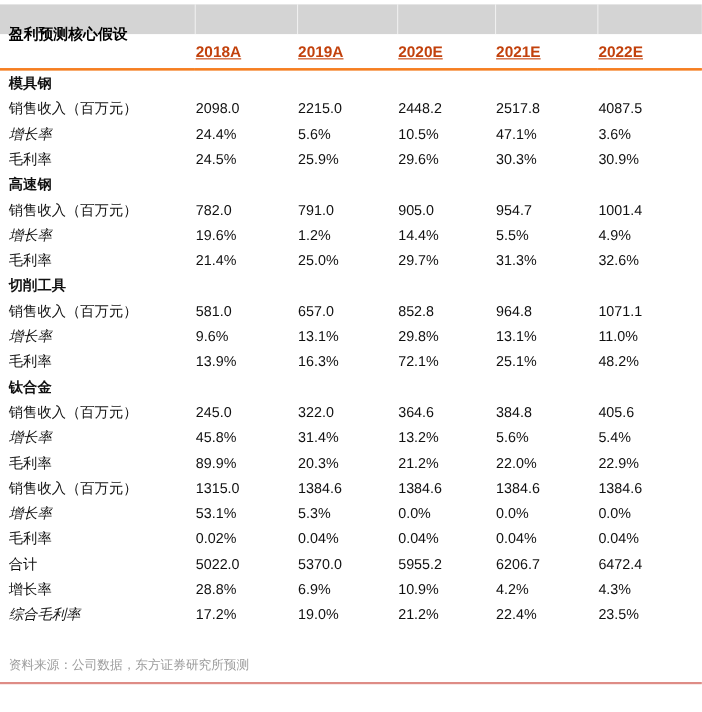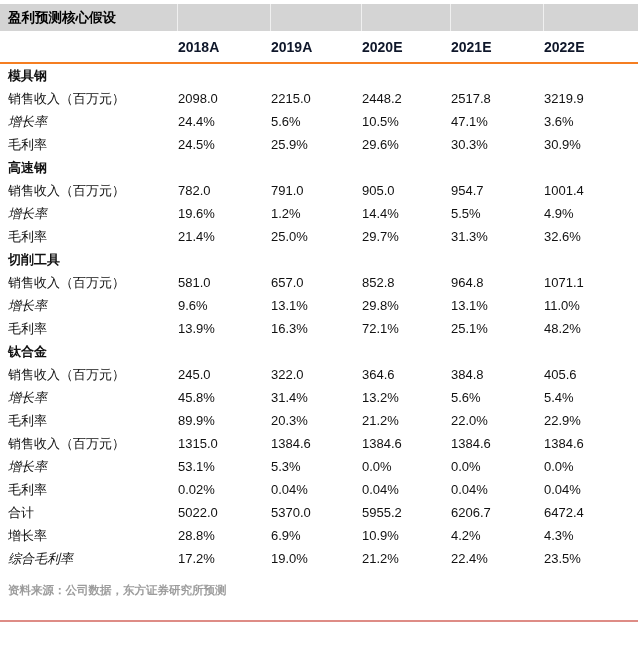--- a/index.html
+++ b/index.html
@@ -10,7 +10,7 @@
   
   .title-bar{position:absolute;top:4px;left:0;width:638px;height:27px;
              background:var(--header-bar,#d4d4d4);}
-  .title-bar .bar-title{position:absolute;left:8px;top:0;line-height:27px;
+  .title-bar .bar-title{position:absolute;left:8px;top:13px;line-height:27px;
              font-size:13.5px;font-weight:bold;color:#000;}
   .title-bar .sep{position:absolute;top:0;width:1px;height:27px;background:rgba(255,255,255,.65);}
 

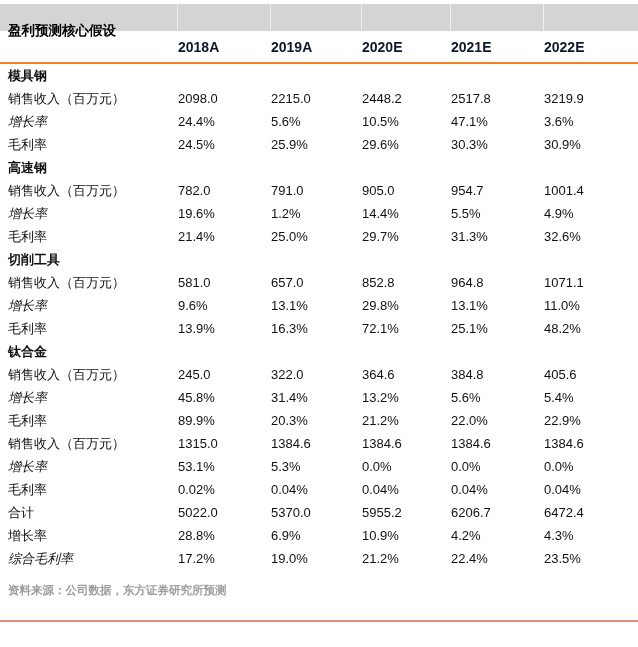--- a/index.html
+++ b/index.html
@@ -18,8 +18,8 @@
   table{position:absolute;top:33px;left:0;width:638px;border-collapse:collapse;table-layout:fixed;}
   col.c-label{width:177px;}
   col.c1{width:93px;}col.c2{width:91px;}col.c3{width:89px;}col.c4{width:93px;}col.c5{width:95px;}
-  th{font-size:14px;font-weight:bold;text-align:left;padding:6px 0 7px 1px;color:#0f172a;
-     border-bottom:2px solid var(--accent-orange,#f57e21);}
+  th{font-size:14px;font-weight:bold;text-align:left;padding:6px 0 7px 1px;color:#c2410c;
+     border-bottom:2px solid var(--accent-orange,#f57e21);text-decoration:underline;}
   th.blank{padding-left:8px;}
   td{font-size:13px;height:23px;padding:0 0 0 1px;vertical-align:middle;white-space:nowrap;}
   td.label{padding-left:8px;}

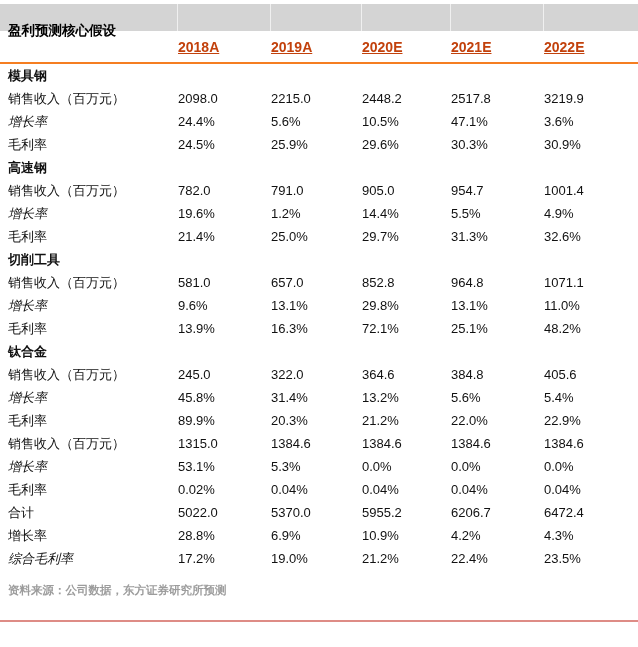--- a/index.html
+++ b/index.html
@@ -81,7 +81,7 @@
           <td>2215.0</td>
           <td>2448.2</td>
           <td>2517.8</td>
-          <td>3219.9</td>
+          <td>4087.5</td>
         </tr>
         <tr class="data italic">
           <td class="label">增长率</td>

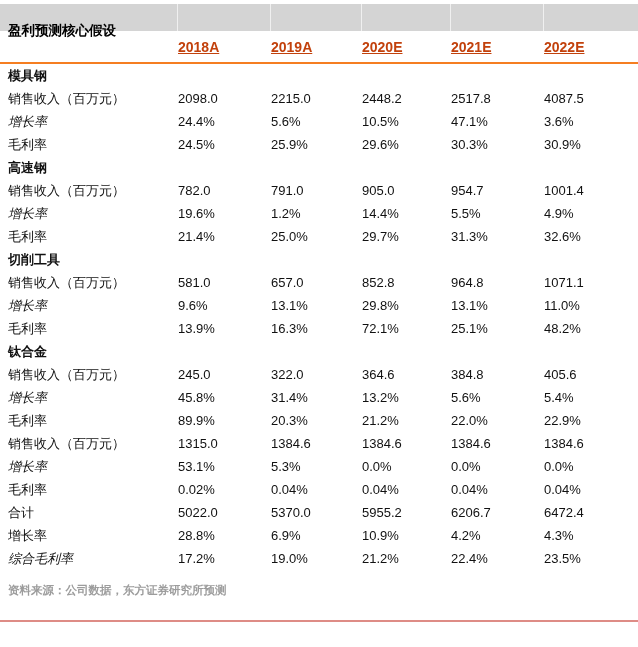--- a/index.html
+++ b/index.html
@@ -28,8 +28,8 @@
   tr.italic td.label{font-style:italic;}
 
   
-  .source-note{position:absolute;left:8px;top:583px;font-size:11.5px;
-               color:var(--source-text,#9c9c9c);font-weight:bold;}
+  .source-note{position:absolute;left:8px;top:597px;font-size:11.5px;
+               color:var(--source-text,#9c9c9c);}
   .bottom-rule{position:absolute;left:0;top:620px;width:638px;height:0;
                border-top:2px solid var(--bottom-line,#de8c86);}
 </style>

